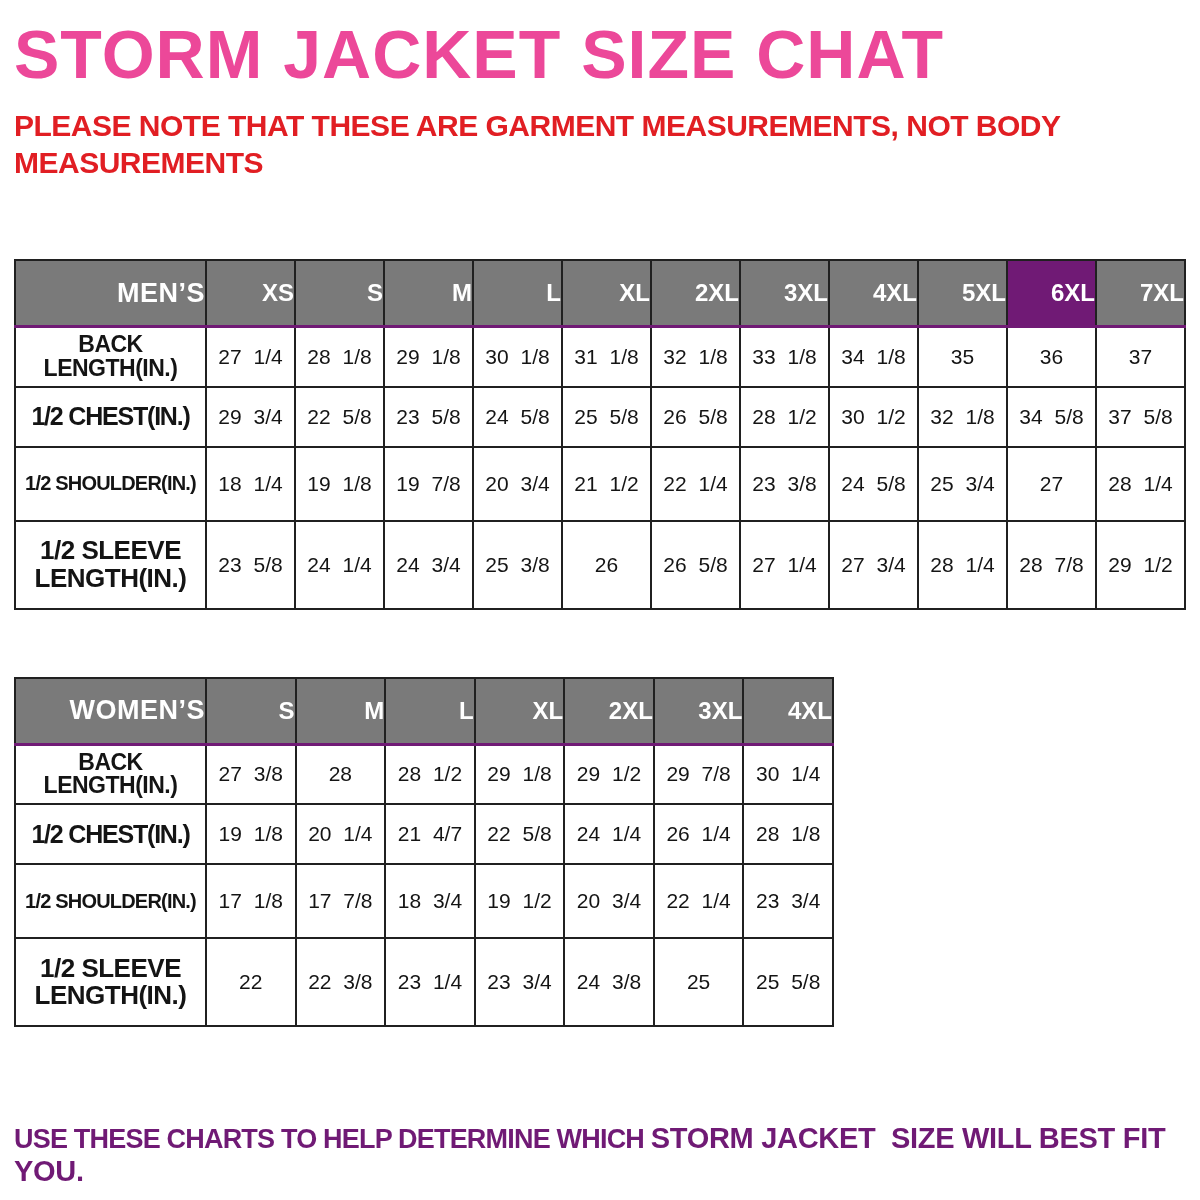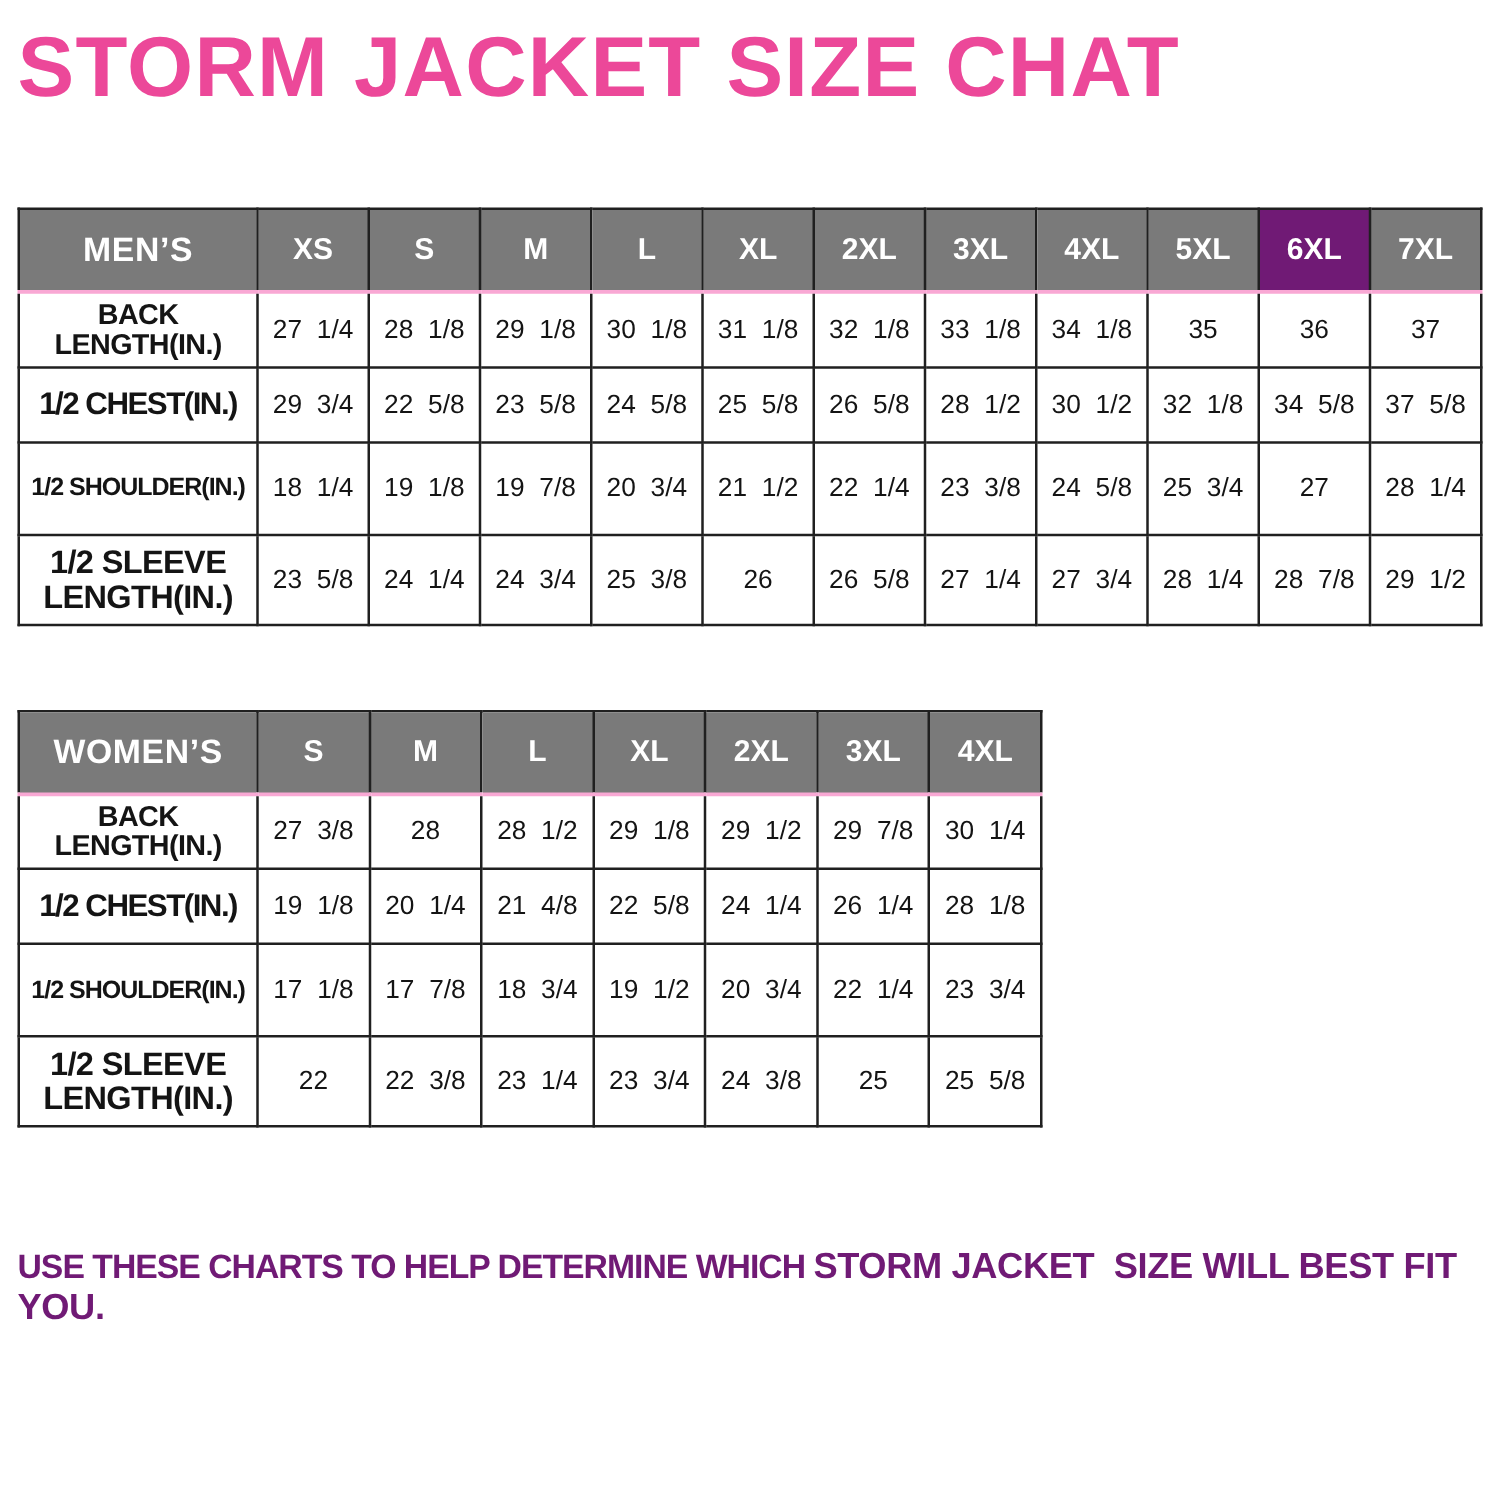--- a/index.html
+++ b/index.html
@@ -85,6 +85,8 @@
 
 <div class="page">
   <h1 class="page-title">STORM JACKET SIZE CHAT</h1>
+  <p class="note-text" style="color: rgb(225, 30, 35);">PLEASE NOTE THAT THESE ARE GARMENT MEASUREMENTS, NOT BODY
+MEASUREMENTS</p>
 
   <table class="size-table mens">
       <colgroup>

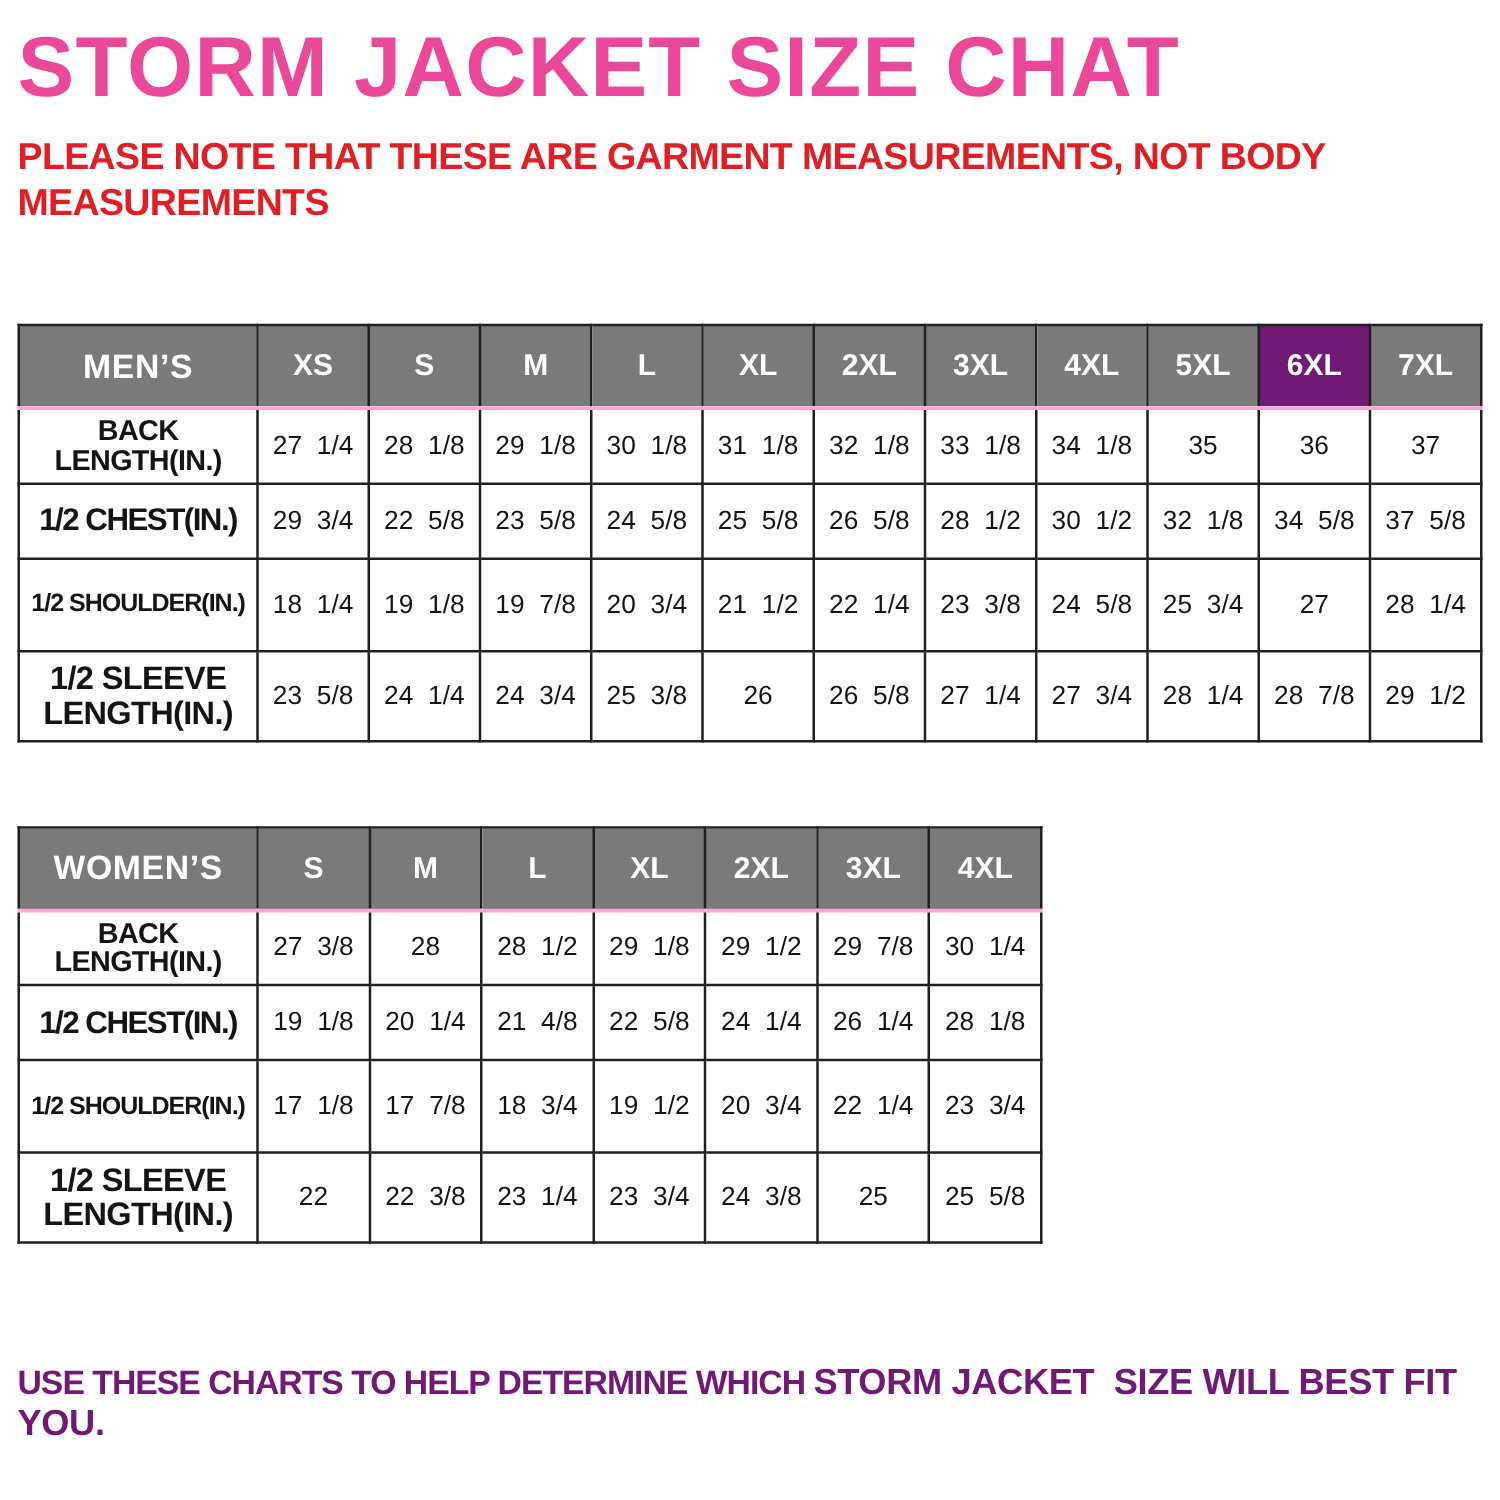--- a/index.html
+++ b/index.html
@@ -52,7 +52,8 @@
     height: 64px;
     color: #ffffff;
     font-weight: bold;
-    border-bottom: 3px solid #f9a8d4;
+    border-bottom: 3px solid #701a75;
+    text-align: right;
   }
   .group-cell { font-size: 27px; letter-spacing: 0.5px; }
   .size-cell { font-size: 24px; }

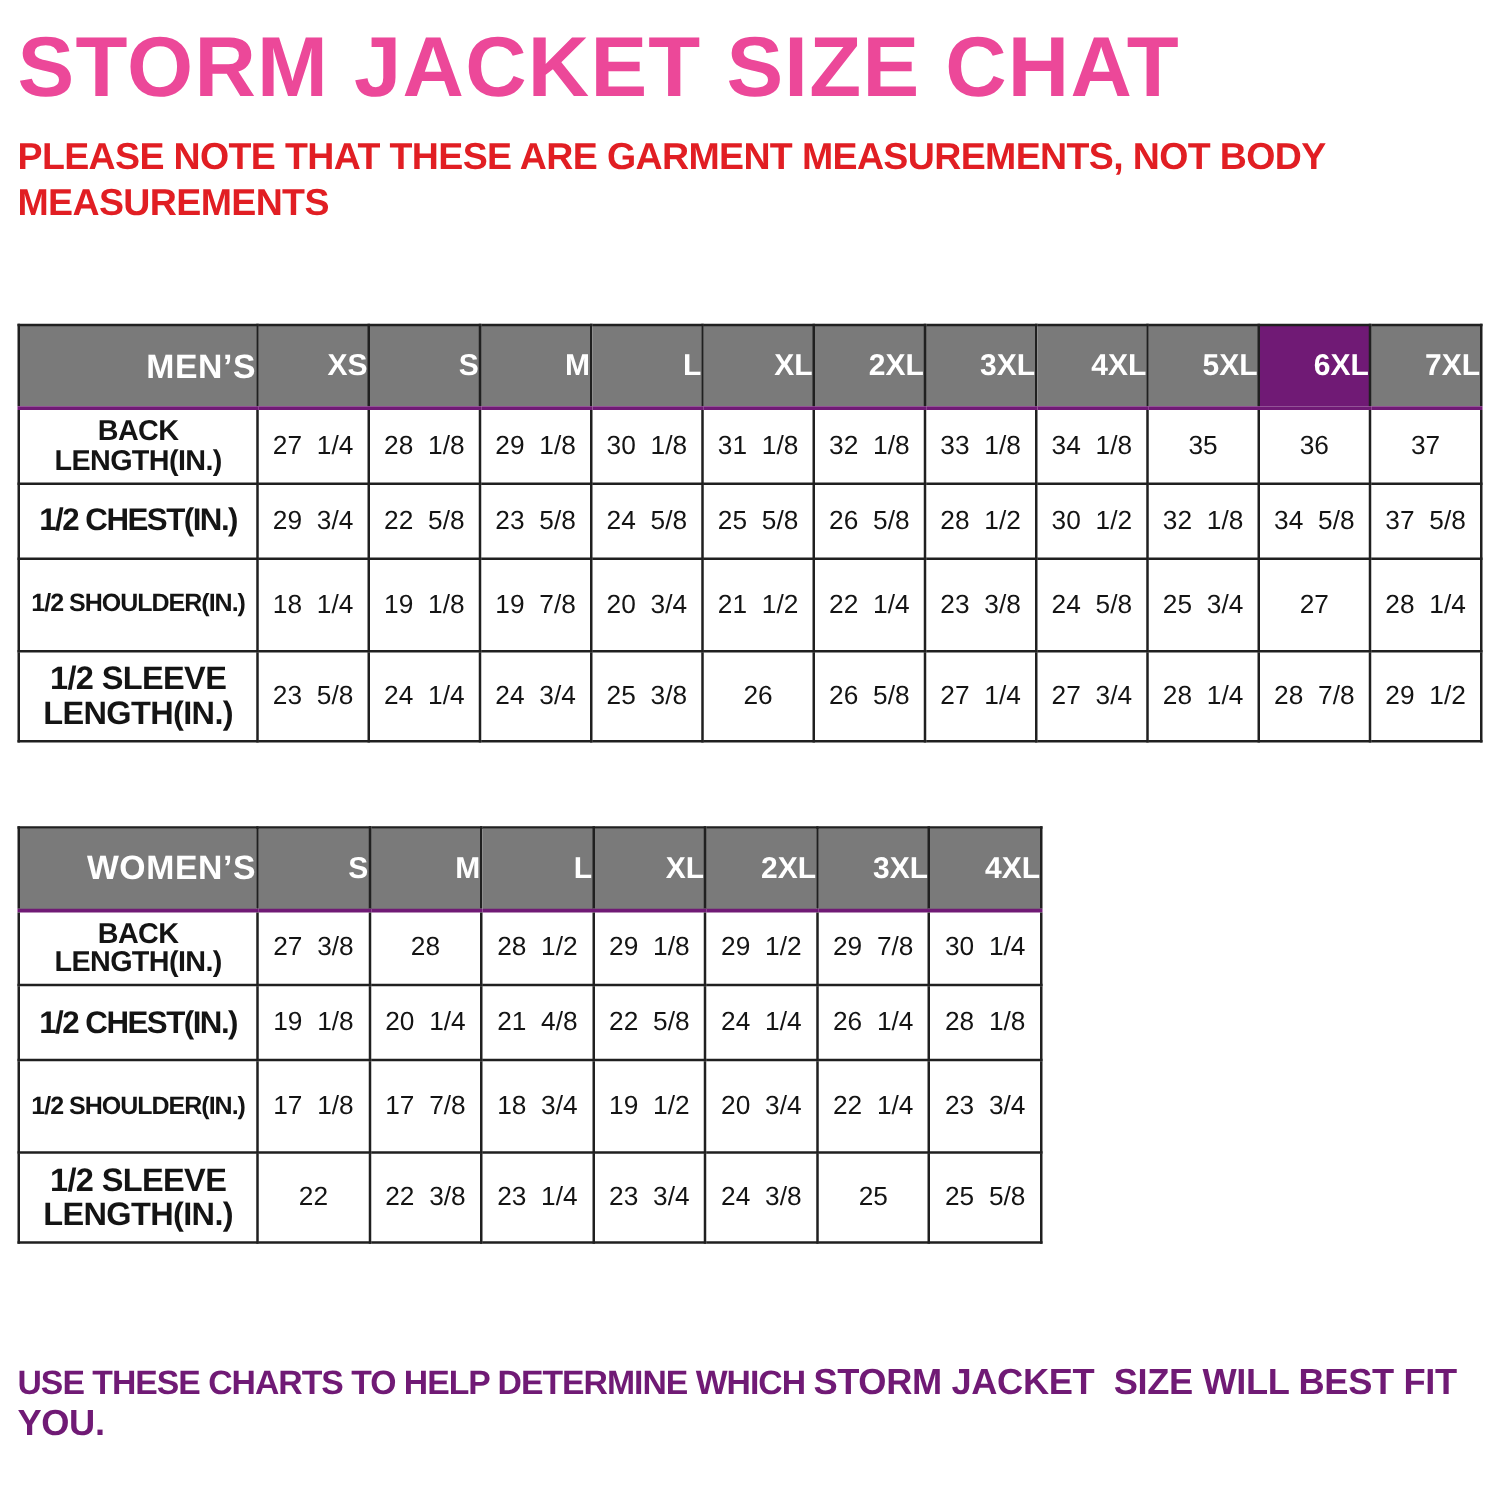--- a/index.html
+++ b/index.html
@@ -65,7 +65,7 @@
   .row-half-chest .row-label { font-size: 25px; letter-spacing: -1.2px; }
   .row-half-shoulder { height: 74px; }
   .row-half-shoulder .row-label { font-size: 20px; letter-spacing: -0.8px; }
-  .row-half-sleeve { height: 72px; }
+  .row-half-sleeve { height: 88px; }
   .row-half-sleeve .row-label { font-size: 26px; line-height: 1.05; letter-spacing: -0.5px; }
   .value-cell {
     font-size: 21px;

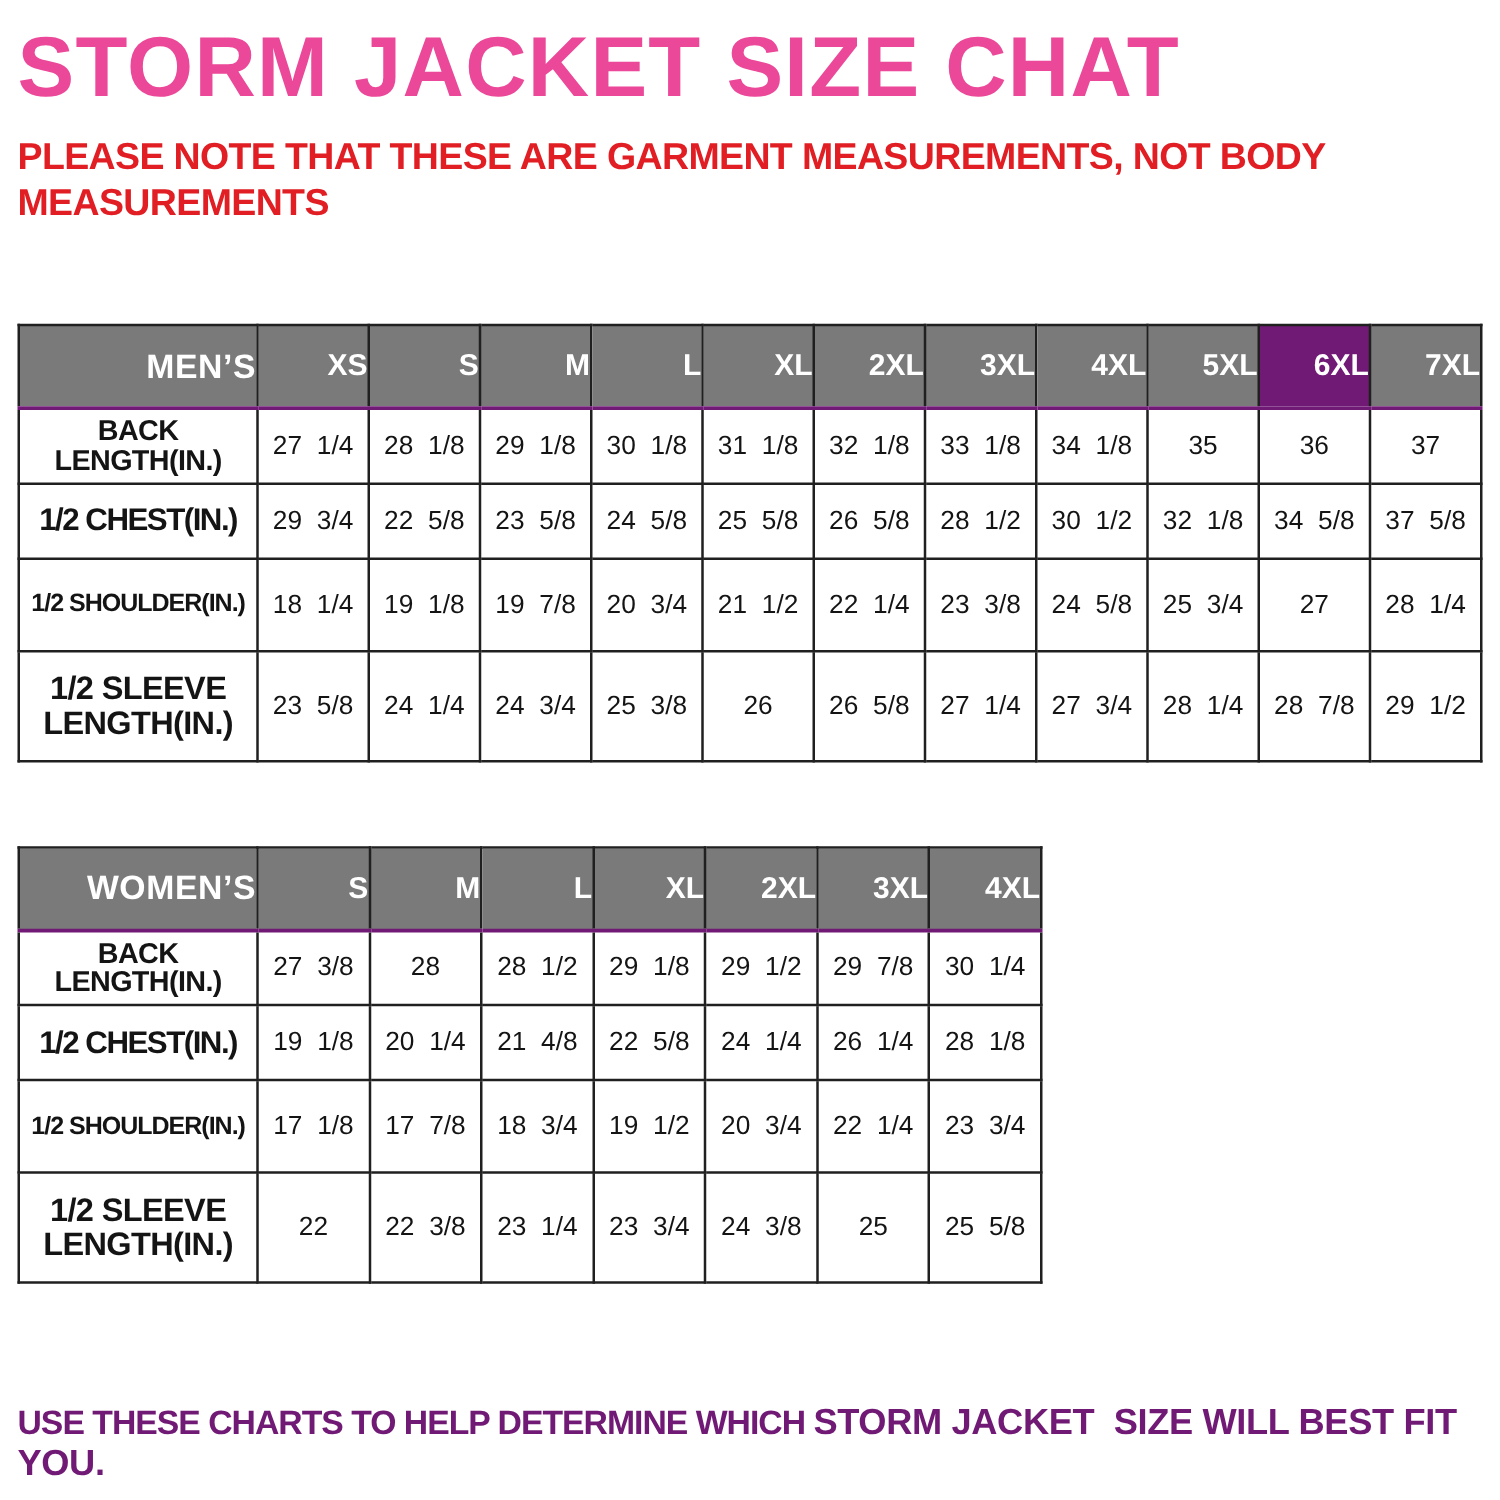--- a/index.html
+++ b/index.html
@@ -233,7 +233,7 @@
           </th>
           <td class="value-cell">19 1/8</td>
           <td class="value-cell">20 1/4</td>
-          <td class="value-cell">21 4/8</td>
+          <td class="value-cell">21 4/7</td>
           <td class="value-cell">22 5/8</td>
           <td class="value-cell">24 1/4</td>
           <td class="value-cell">26 1/4</td>

